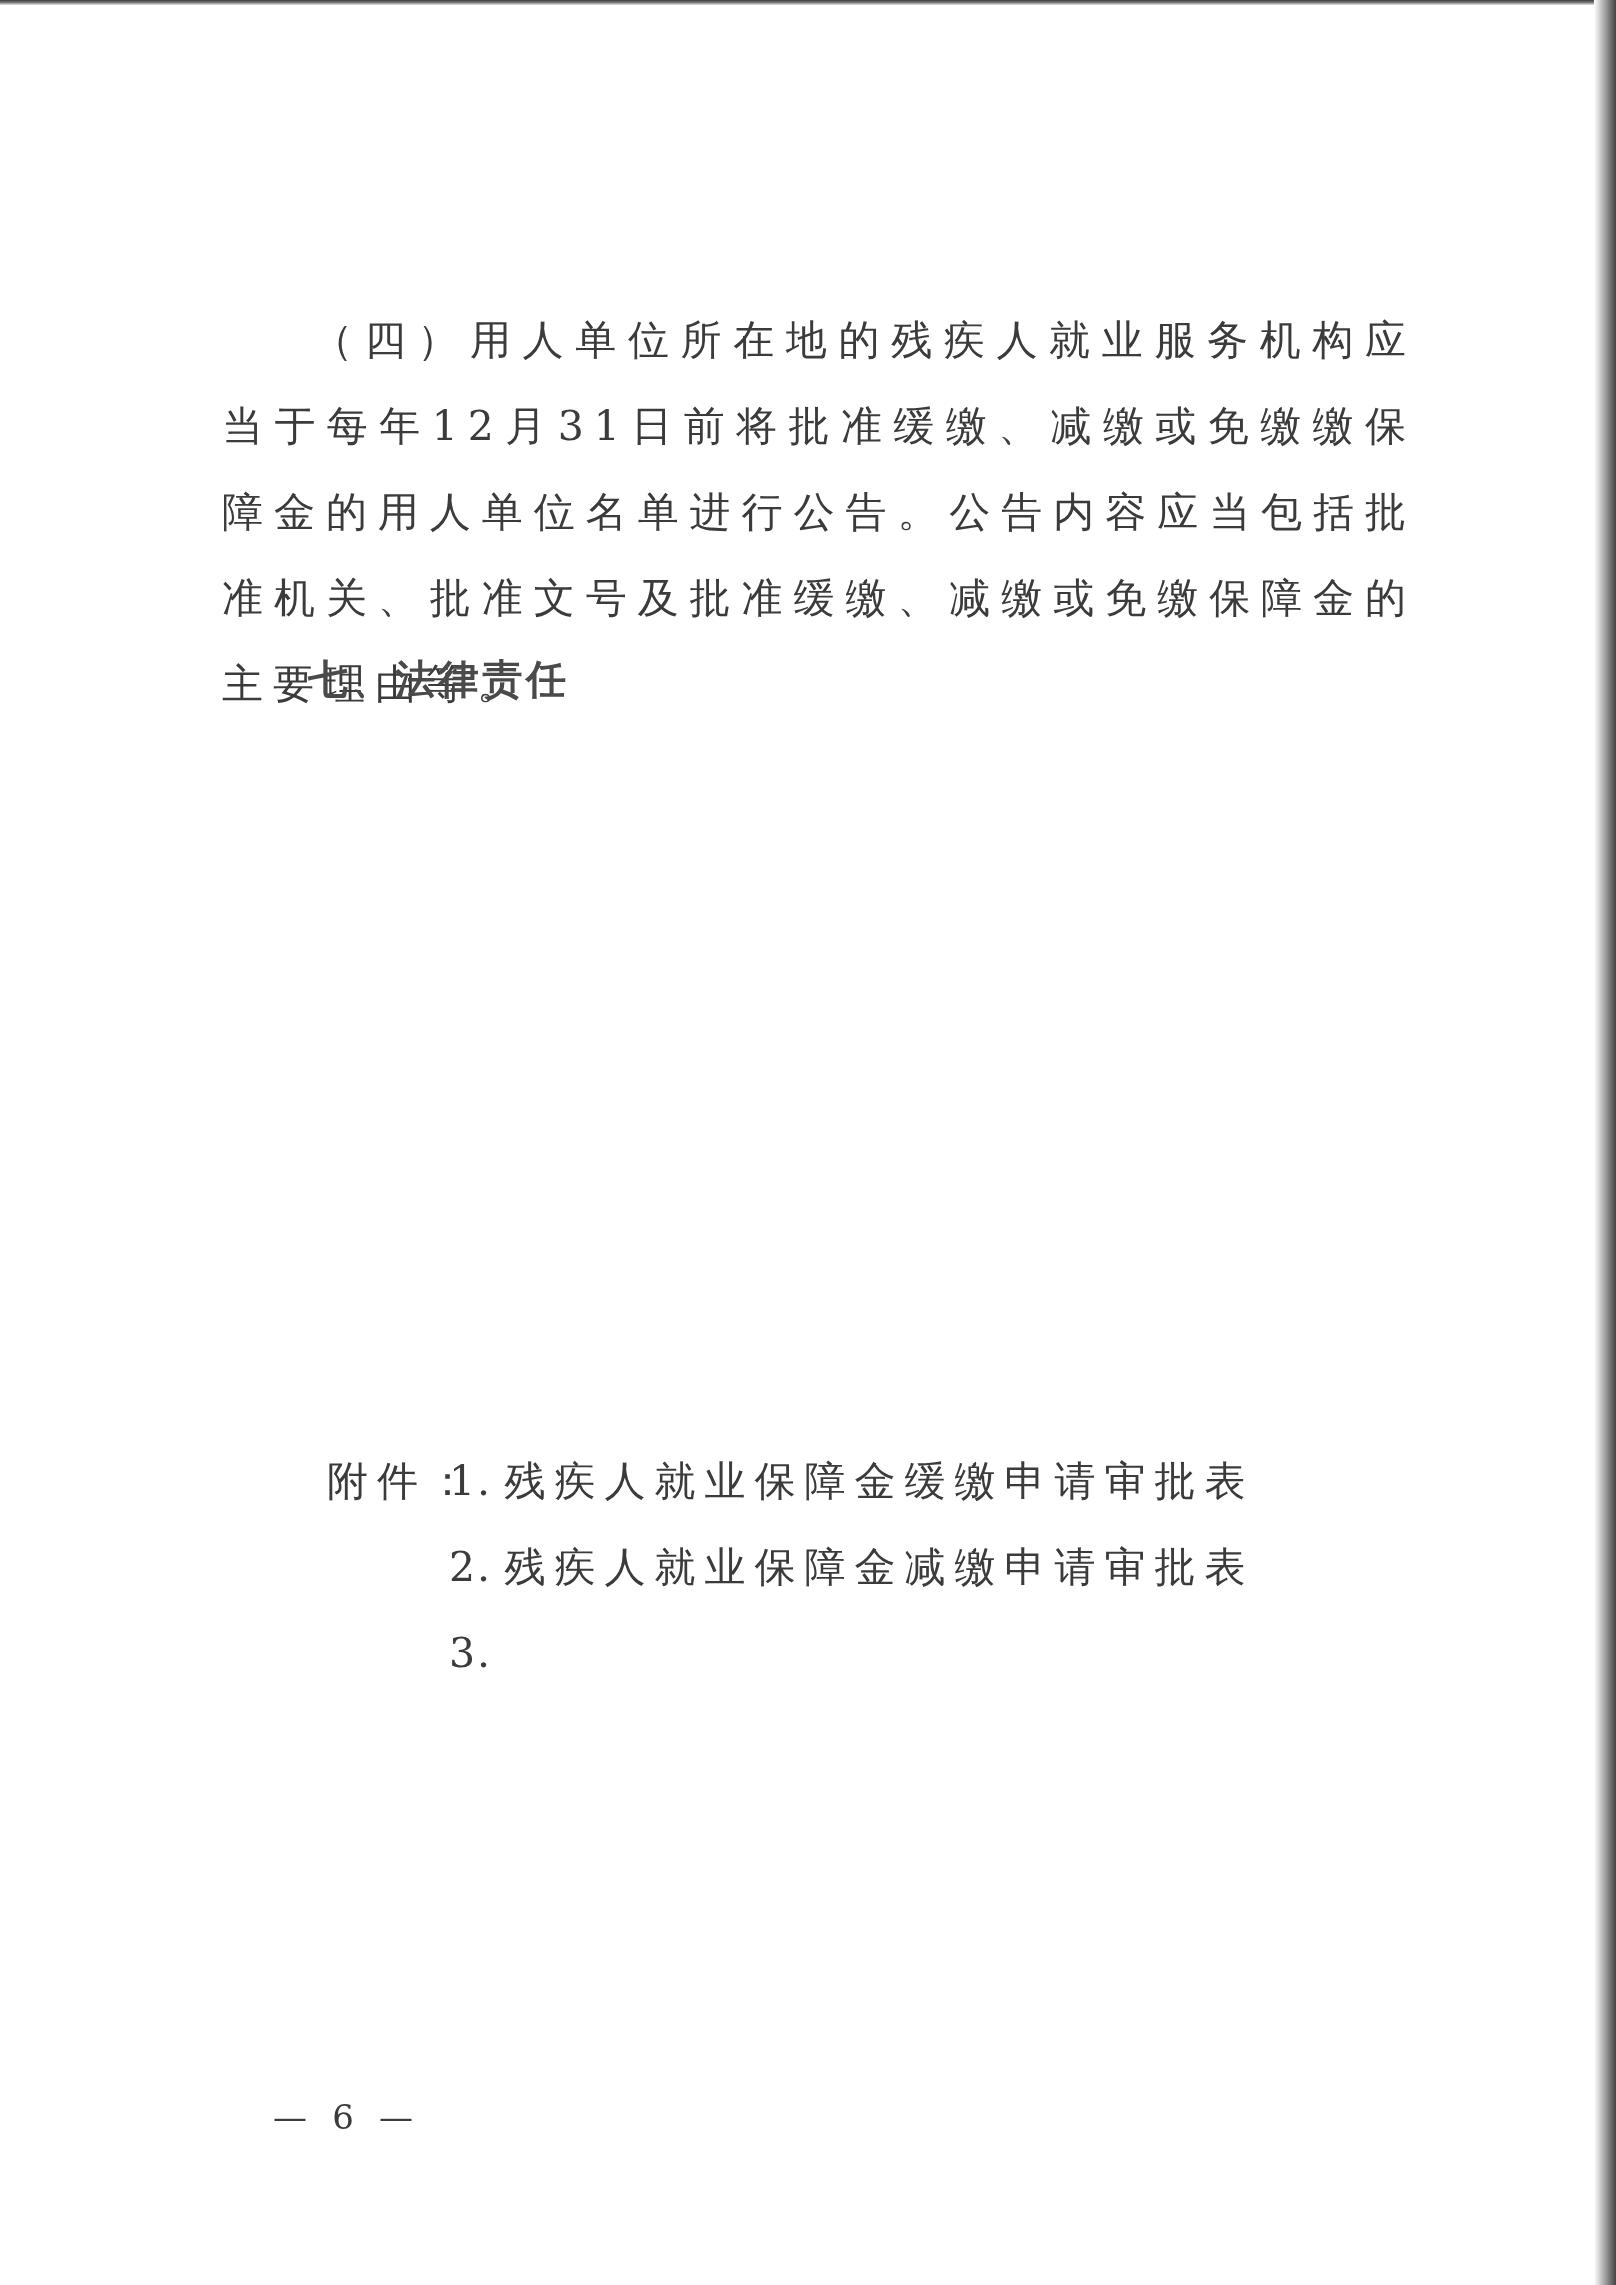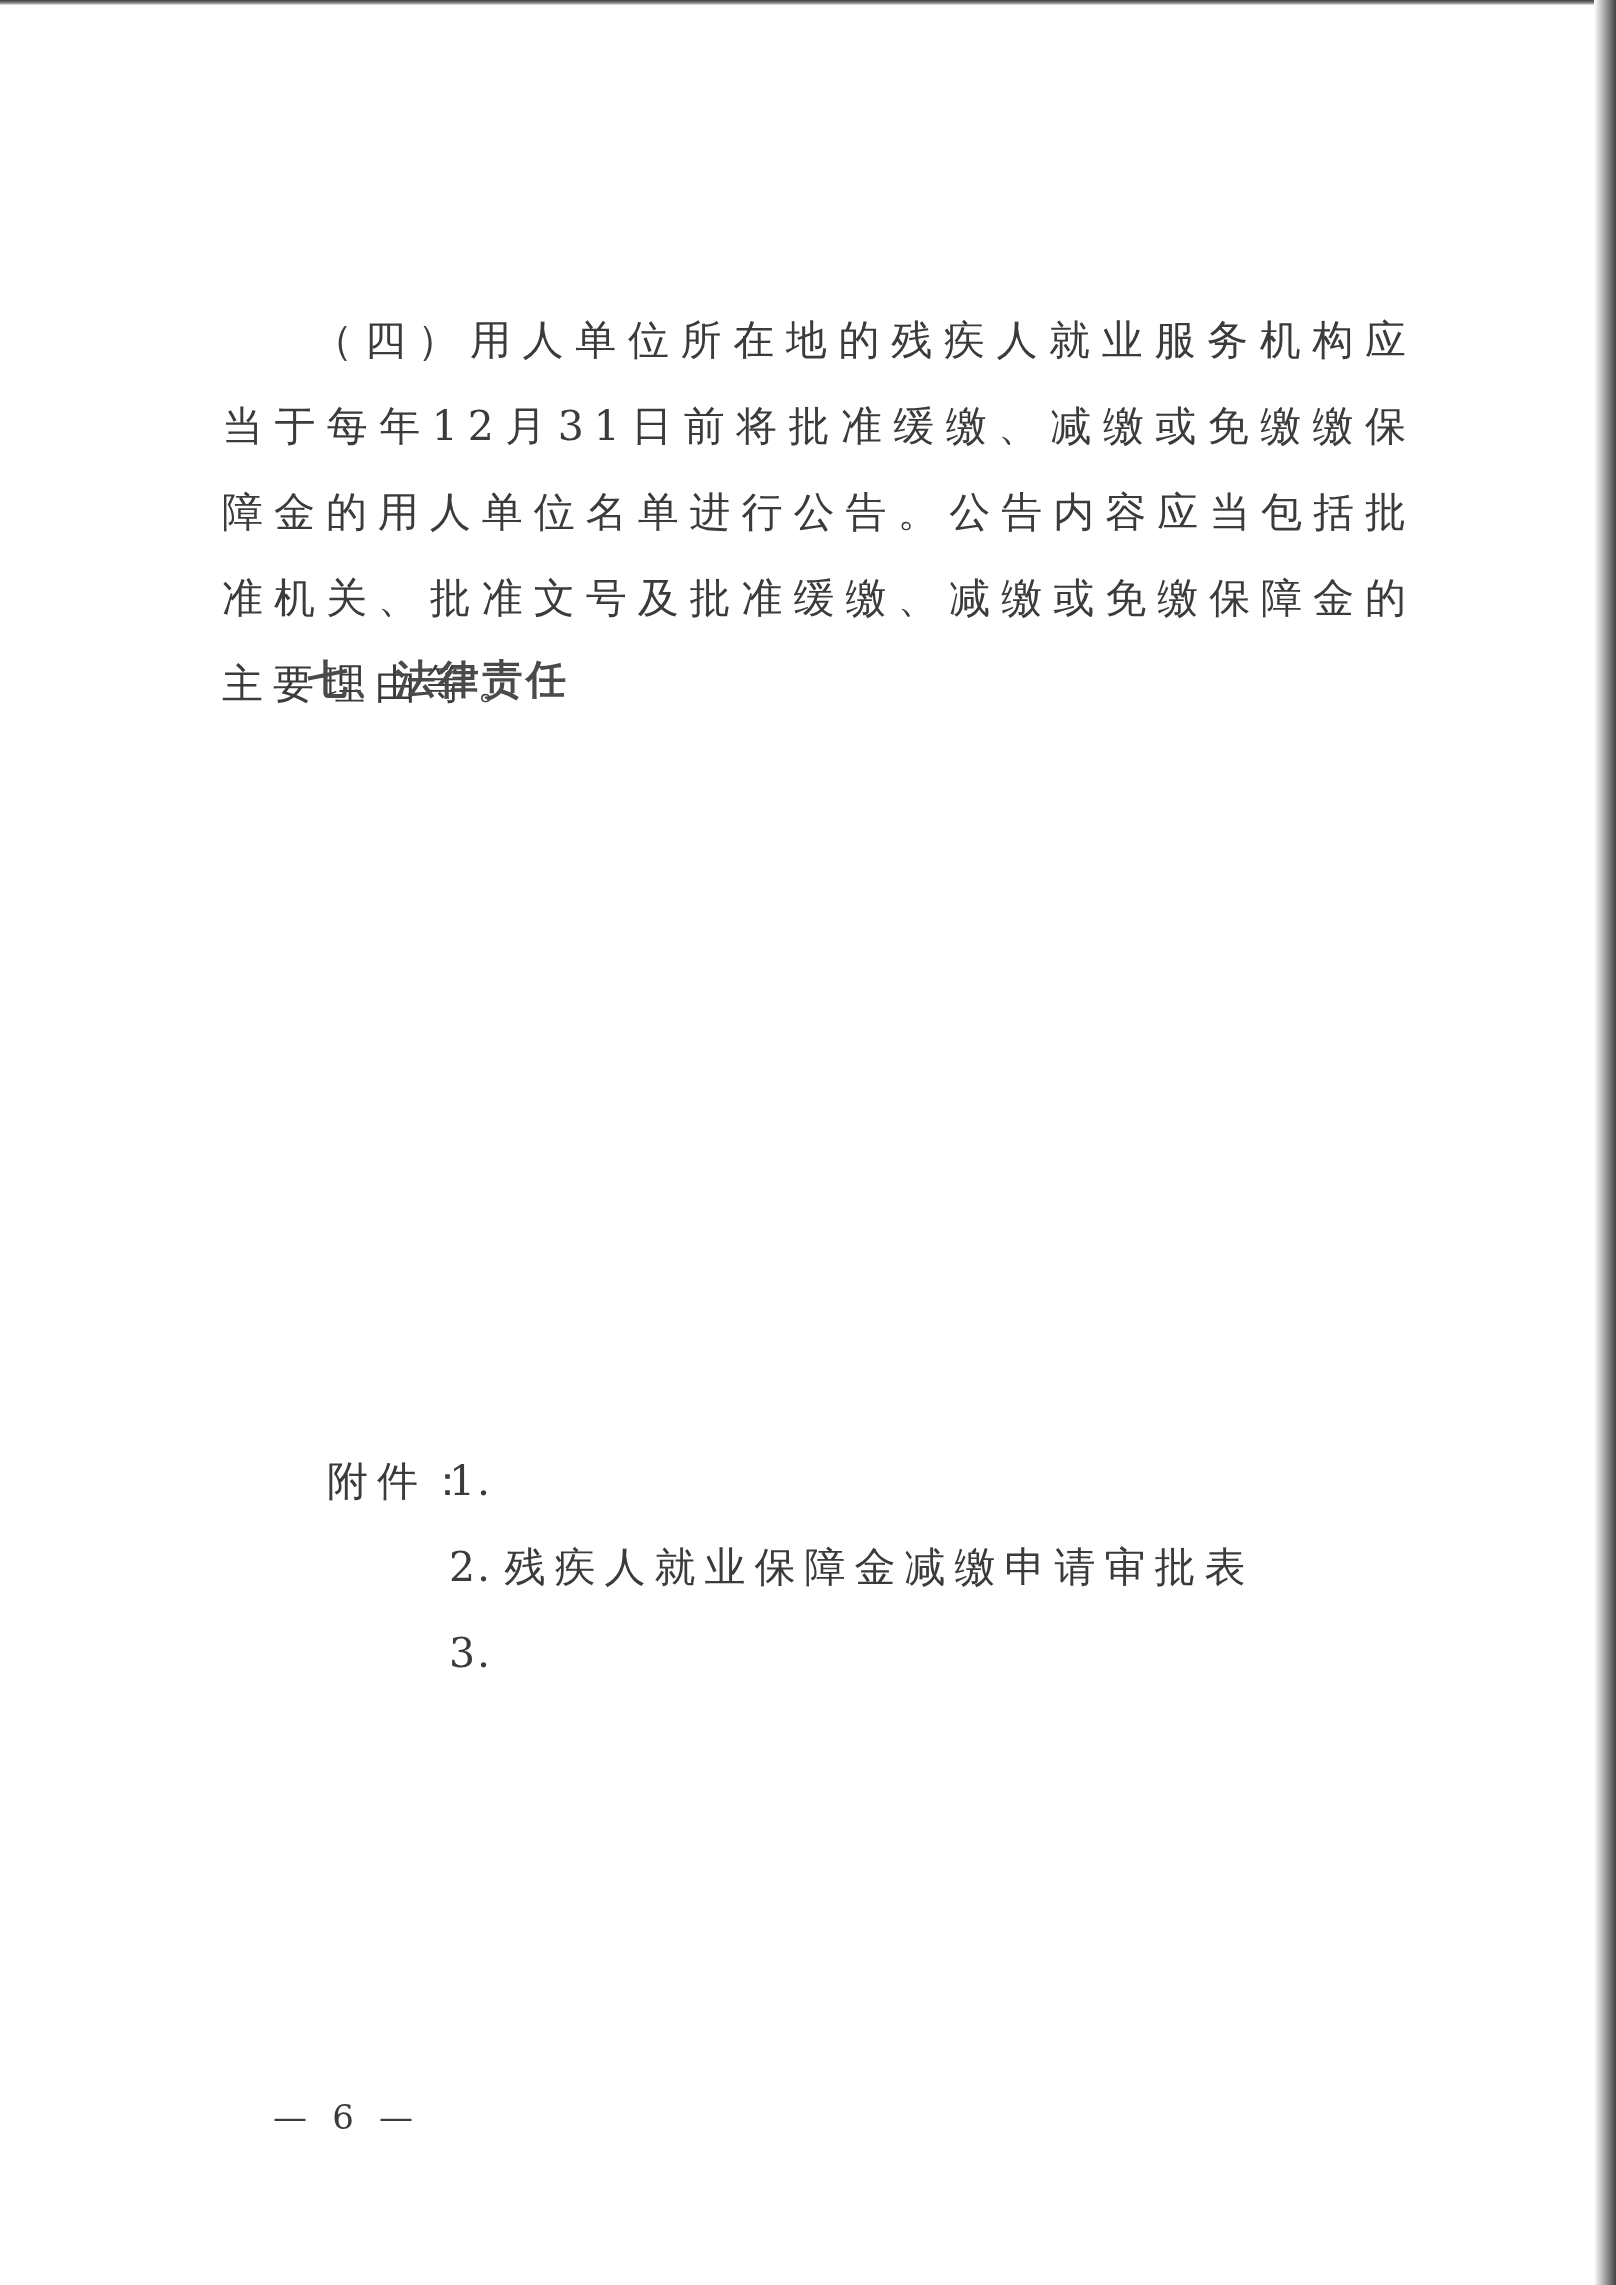--- a/index.html
+++ b/index.html
@@ -109,6 +109,7 @@
     <div class="att-row">
       <span class="att-label">附件：</span>
       <span class="att-num">1.</span>
+      <span>残疾人就业保障金缓缴申请审批表</span>
     </div>
     <div class="att-row">
       <span class="att-spacer"></span>

